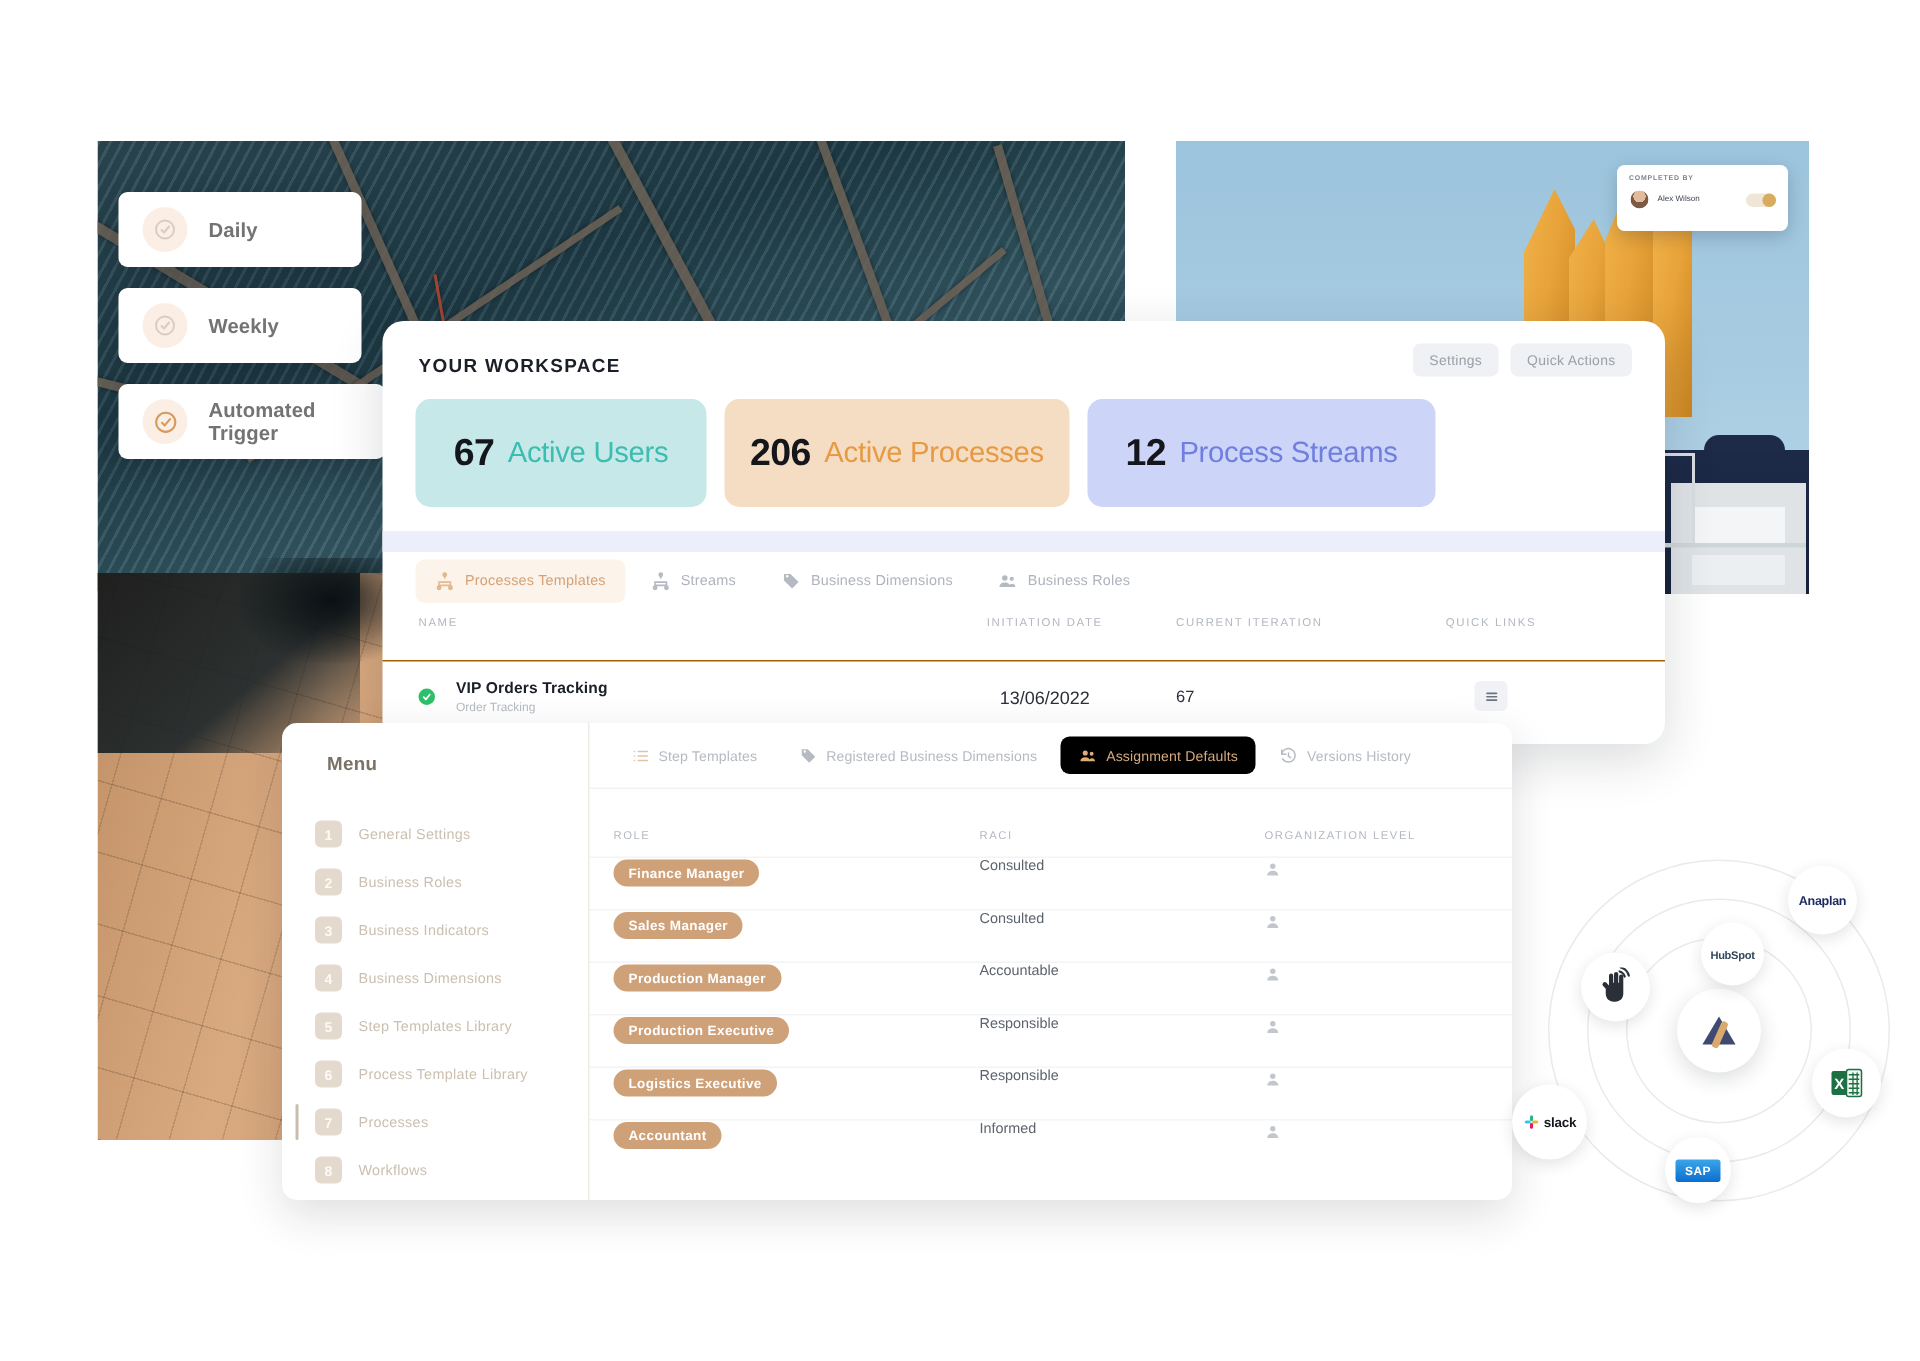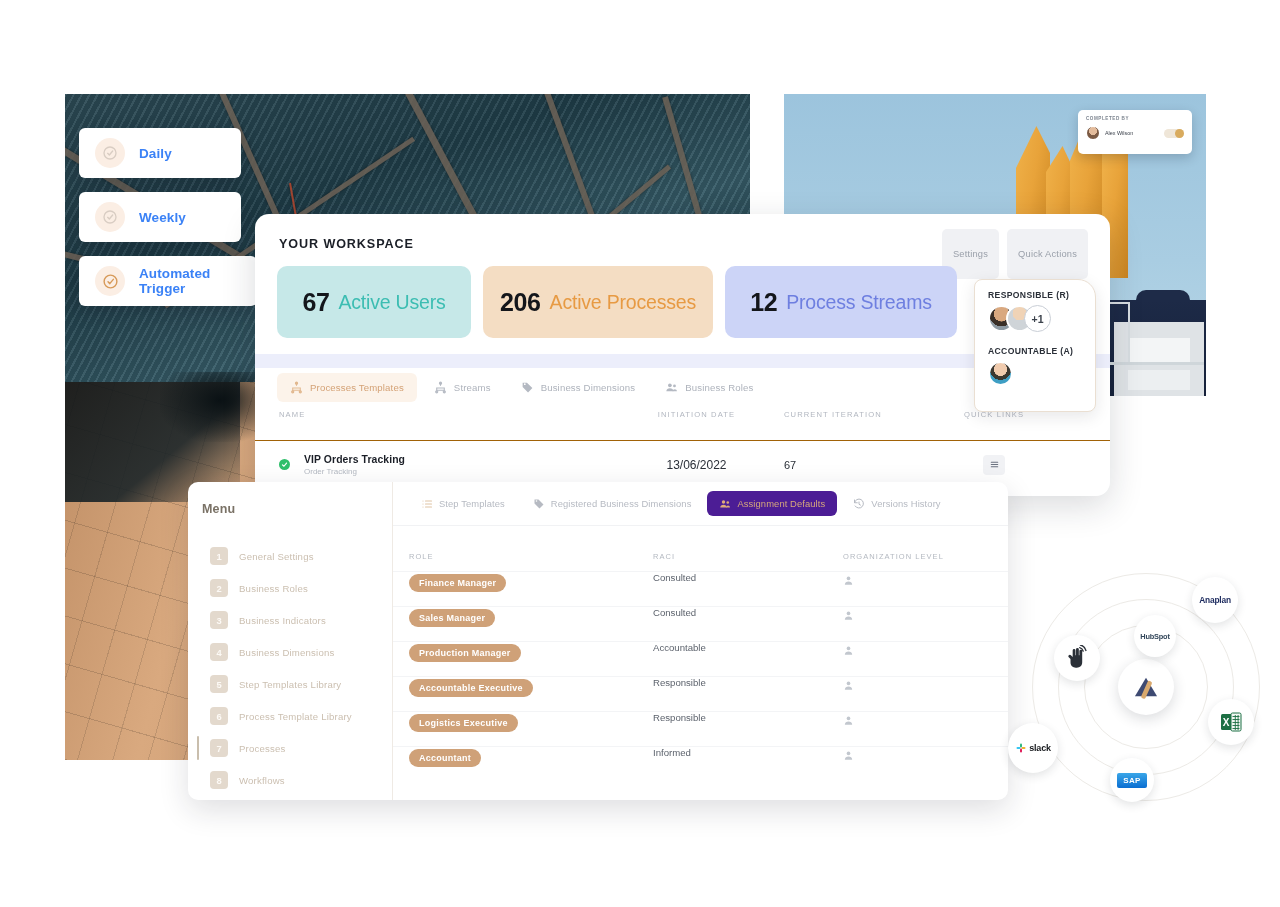--- a/index.html
+++ b/index.html
@@ -64,7 +64,7 @@
     width:30px; height:30px; border-radius:50%; background:#fbeee4;
     display:flex; align-items:center; justify-content:center; flex:0 0 auto;
   }
-  .sched-label { font-size:13.5px; color:#3b82f6; font-weight:600; letter-spacing:.1px; }
+  .sched-label { font-size:13.5px; color:#737373; font-weight:600; letter-spacing:.1px; }
 
   
   .completed-card {

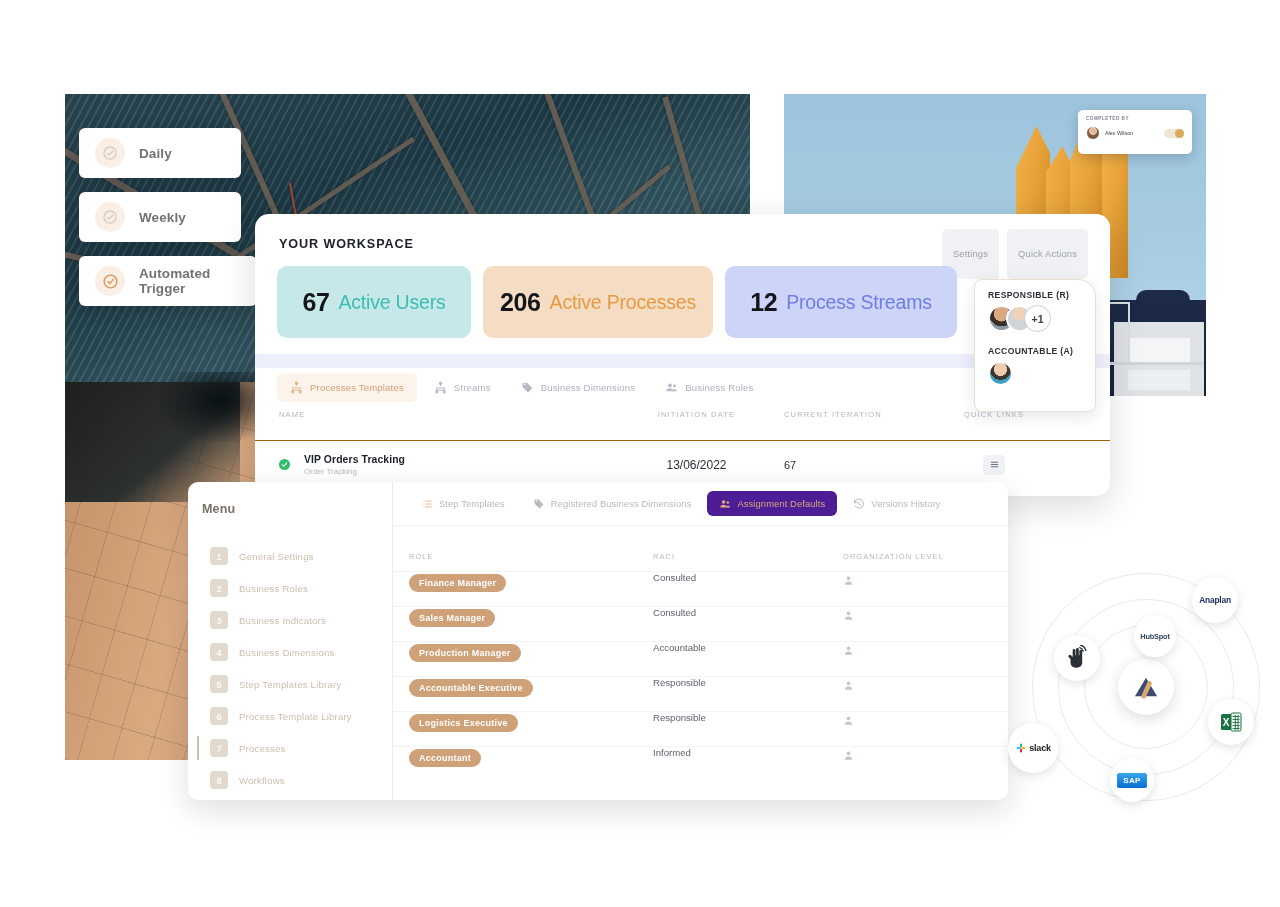--- a/index.html
+++ b/index.html
@@ -89,7 +89,7 @@
   .ws-title { position:absolute; left:24px; top:23px; font-size:12.6px; font-weight:700;
               letter-spacing:.9px; color:#1b1f27; }
   .ws-actions { position:absolute; right:22px; top:15px; display:flex; gap:8px; }
-  .ws-btn { background:#f0f1f4; border-radius:5px; padding:20px 11px; font-size:9.3px;
+  .ws-btn { background:#f0f1f4; border-radius:5px; padding:6px 11px; font-size:9.3px;
             color:#9aa0aa; letter-spacing:.2px; }
   .stats { position:absolute; left:22px; top:52px; display:flex; gap:12px; }
   .stat { width:194px; height:72px; border-radius:10px; display:flex; align-items:center;

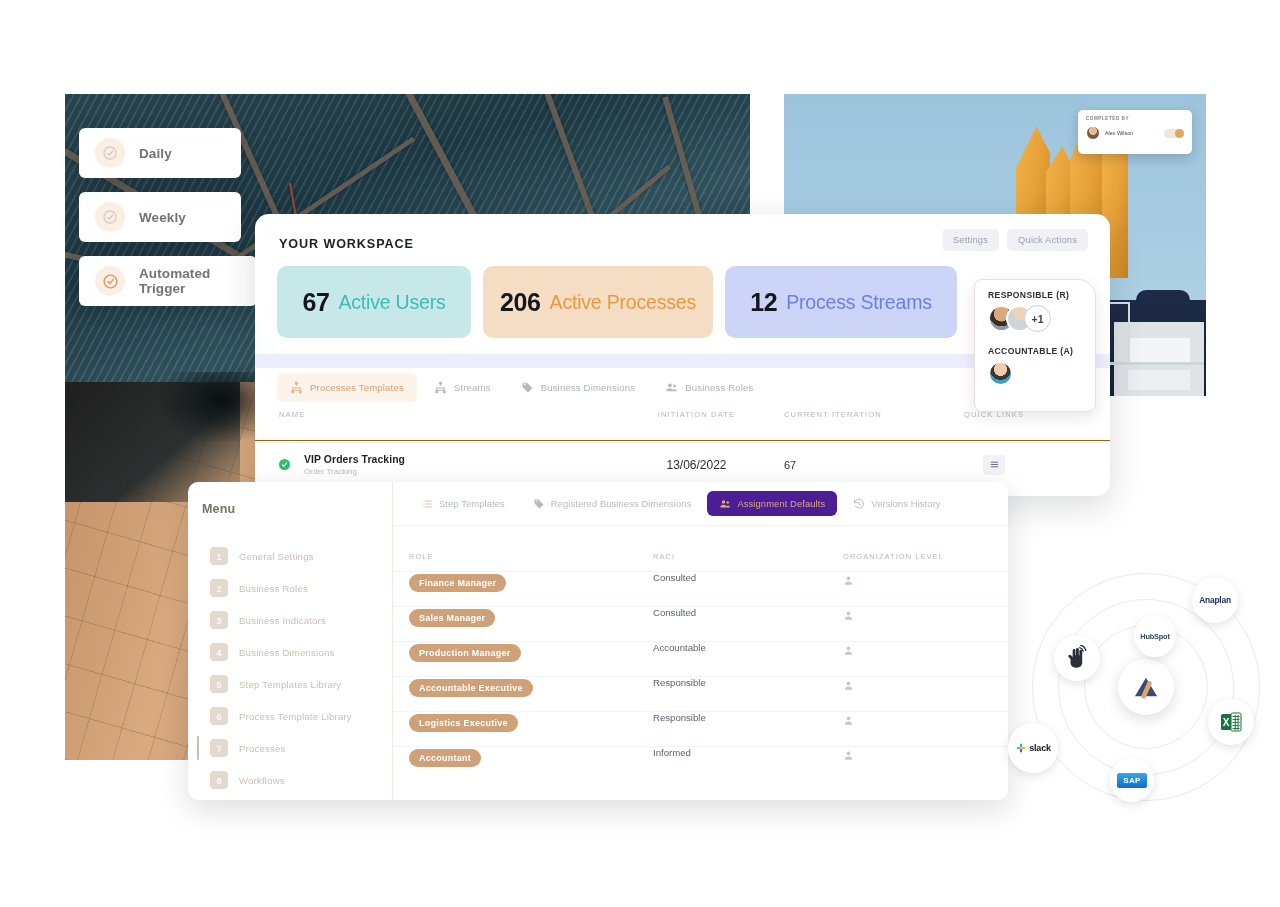--- a/index.html
+++ b/index.html
@@ -361,16 +361,6 @@
     </div>
   </div>
 
-  <div class="raci-card">
-    <div class="raci-h">RESPONSIBLE (R)</div>
-    <div class="av-stack">
-      <span class="av" style="background:radial-gradient(circle at 50% 30%,#d9a87f 0 38%,#3a2f27 39% 62%,#8e9aa3 63% 100%);"></span>
-      <span class="av" style="background:radial-gradient(circle at 50% 28%,#f0d3b6 0 34%,#cfd4d8 35% 100%);"></span>
-      <span class="av-plus">+1</span>
-    </div>
-    <div class="raci-h" style="margin-top:14px;">ACCOUNTABLE (A)</div>
-    <div class="av-a"></div>
-  </div>
 
   <div class="detail">
 

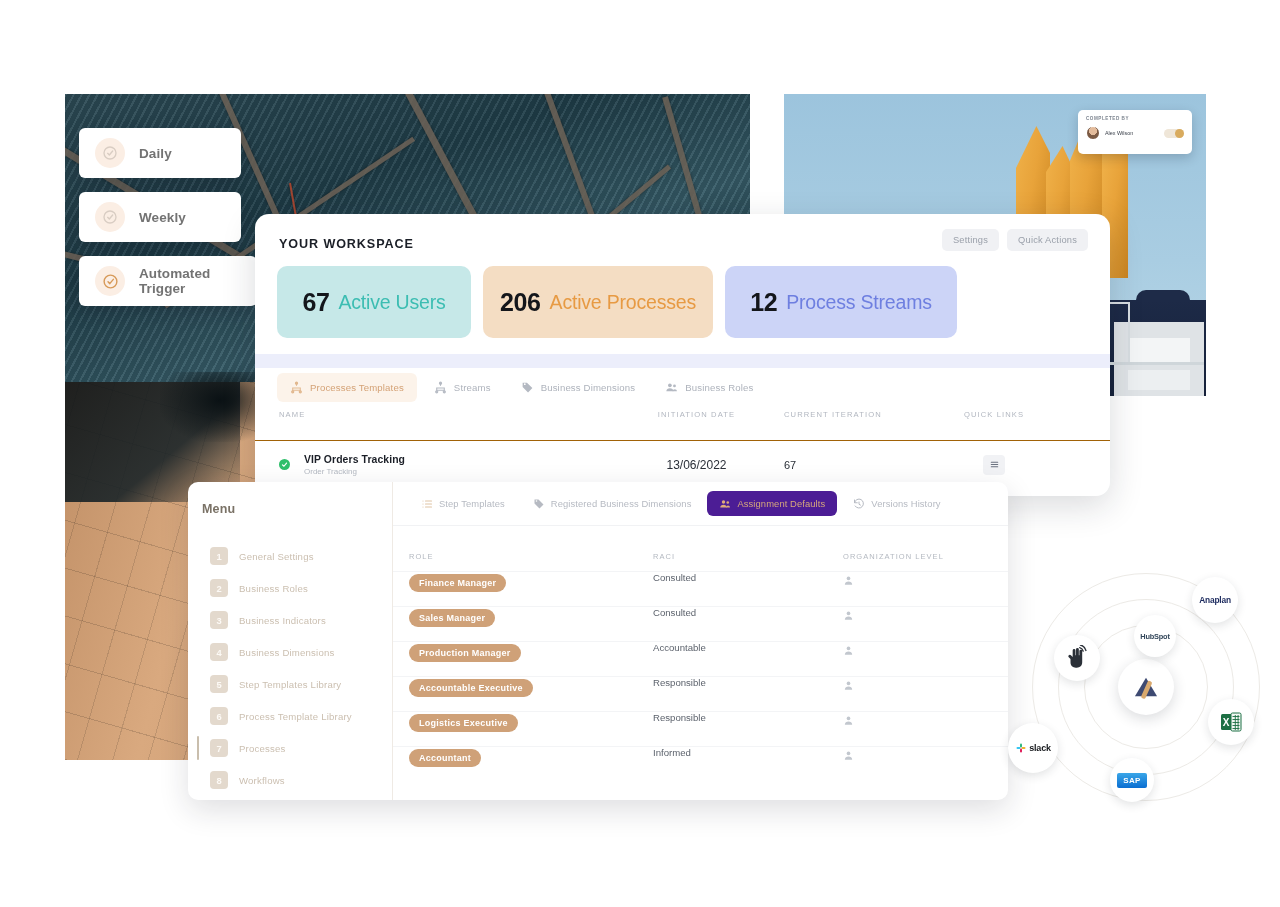--- a/index.html
+++ b/index.html
@@ -143,7 +143,7 @@
     display:flex;
   }
   .menu-col { width:205px; border-right:1px solid #efeae4; padding:12px 0 0 0; }
-  .menu-title { font-size:12.5px; color:#7a7266; font-weight:700; padding:8px 0 0 14px; letter-spacing:.2px; }
+  .menu-title { font-size:12.5px; color:#7a7266; font-weight:700; padding:8px 0 0 30px; letter-spacing:.2px; }
   .menu-list { margin-top:24px; }
   .menu-item { display:flex; align-items:center; gap:11px; padding:7px 0 7px 22px; position:relative; }
   .menu-num { width:18px; height:18px; border-radius:4px; background:#e3d9cd; color:#fdfaf6;

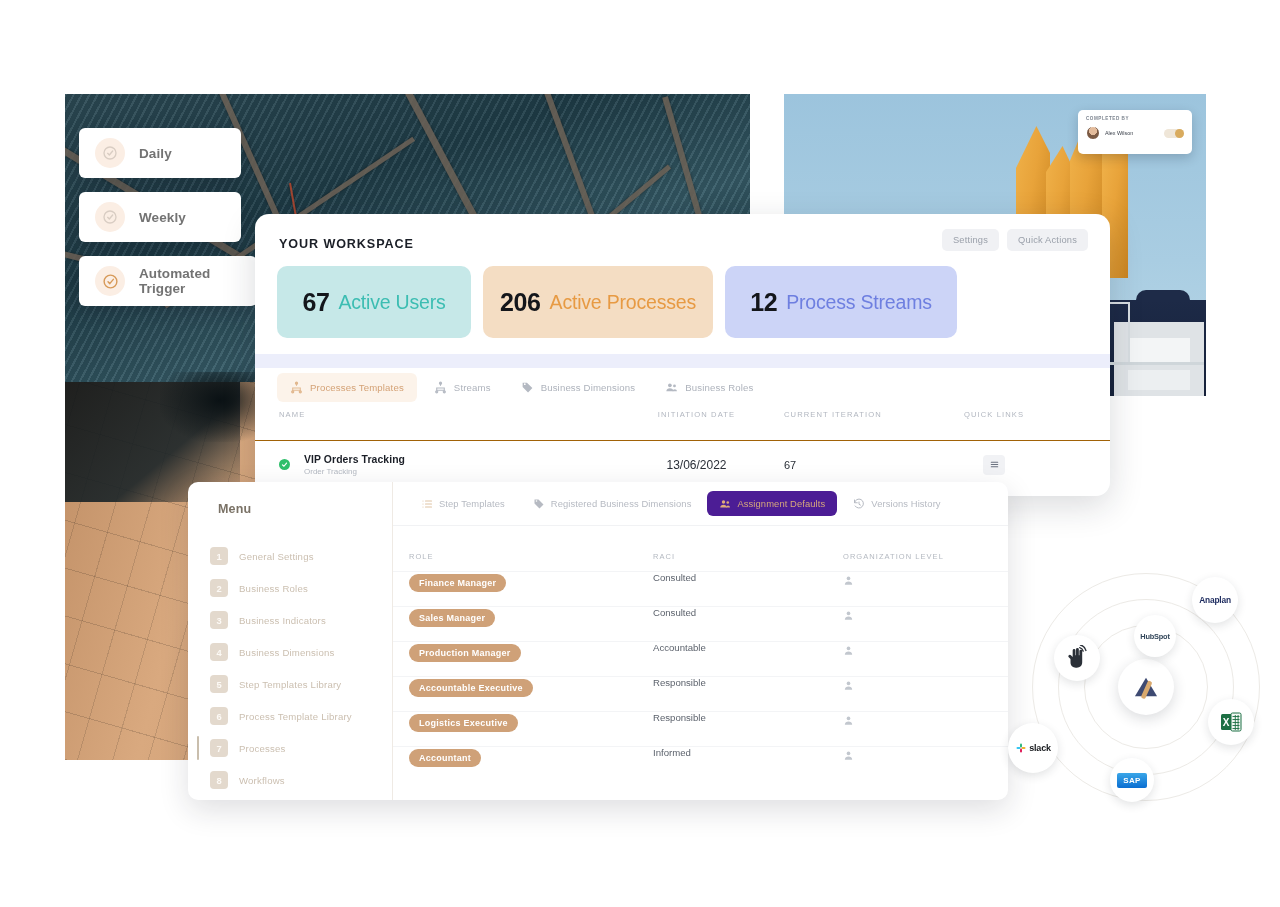--- a/index.html
+++ b/index.html
@@ -156,7 +156,7 @@
   .d-tabs { display:flex; gap:4px; padding:9px 12px 0 16px; border-bottom:1px solid #f1f2f4; padding-bottom:9px; }
   .d-tab { display:flex; align-items:center; gap:7px; padding:7px 12px; border-radius:6px;
            font-size:9.4px; color:#b6bac2; letter-spacing:.1px; }
-  .d-tab.active { background:#4c1d95; color:#d6a87c; }
+  .d-tab.active { background:#000000; color:#d6a87c; }
   .d-thead { display:flex; padding:26px 16px 10px 16px; font-size:7.5px;
              letter-spacing:1.05px; color:#b4b9c1; }
   .d-col-role { width:244px; }

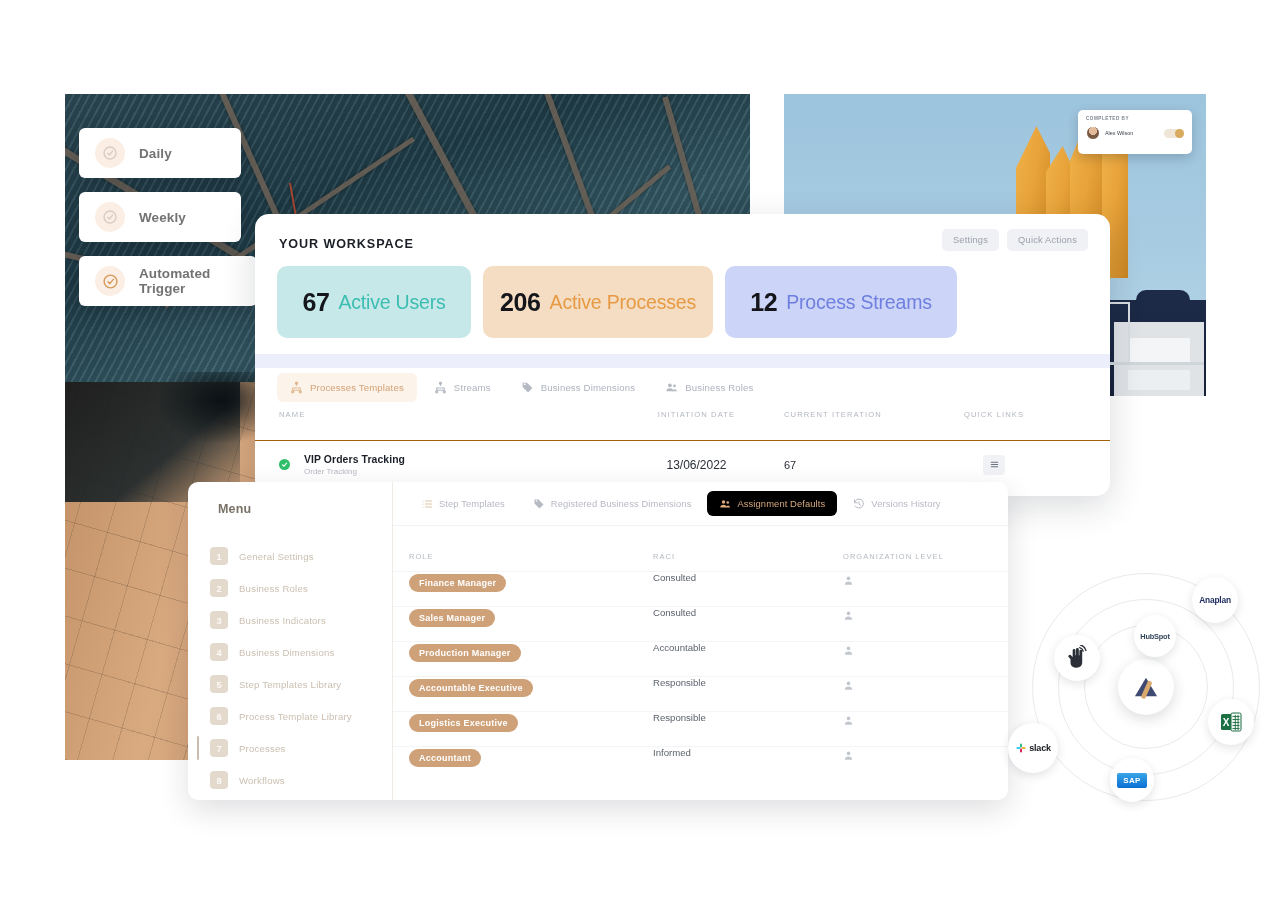--- a/index.html
+++ b/index.html
@@ -480,7 +480,7 @@
           </span>
       </div>
       <div class="d-row">
-        <span class="d-col-role"><span class="pill">Accountable Executive</span></span>
+        <span class="d-col-role"><span class="pill">Production Executive</span></span>
         <span class="d-col-raci raci-val">Responsible</span>
         <span class="d-col-org">
             <span class="org-ico"><svg width="11" height="11" viewBox="0 0 24 24" fill="#c2c7ce">

